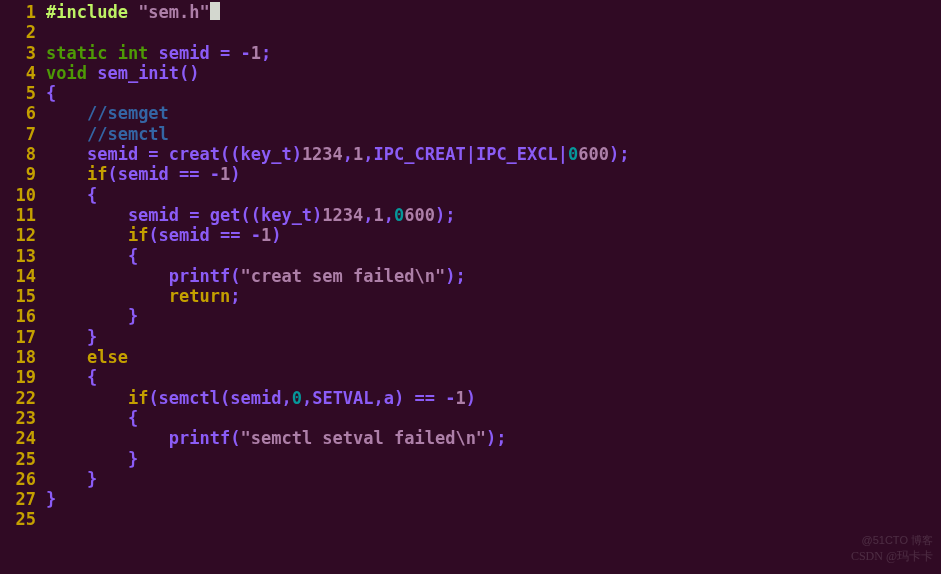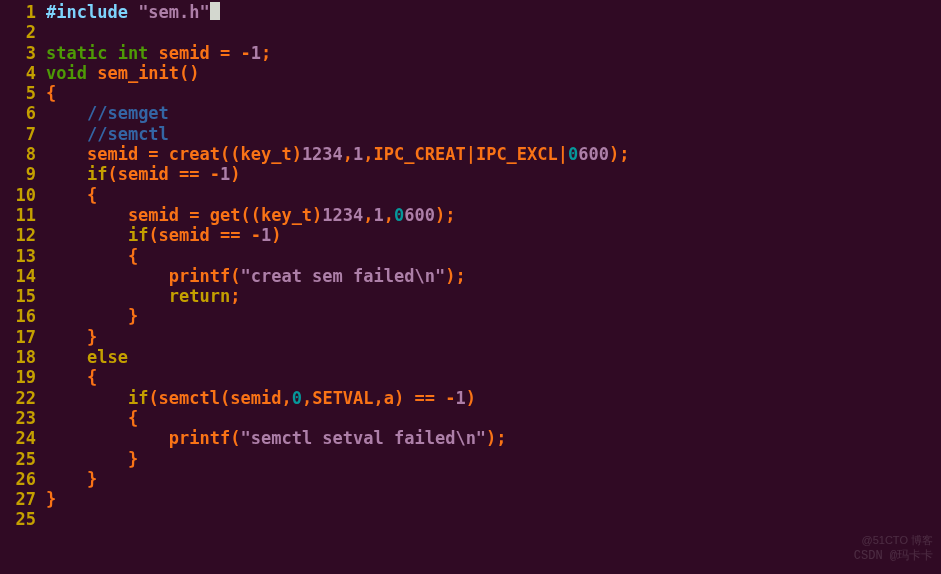--- a/index.html
+++ b/index.html
@@ -27,7 +27,7 @@
     padding-right: 10px;
   }
   .default { color: #f97316; }
-  .preproc { color: #7dd3fc; }
+  .preproc { color: #bef264; }
   .string  { color: #ad7fa8; }
   .type    { color: #4e9a06; }
   .number  { color: #ad7fa8; }

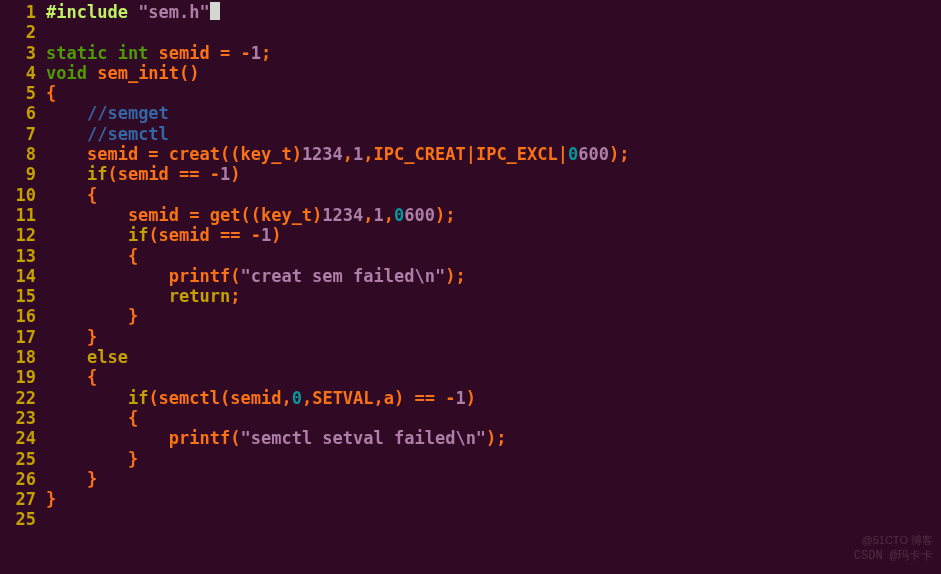--- a/index.html
+++ b/index.html
@@ -26,7 +26,7 @@
     color: #c4a000;
     padding-right: 10px;
   }
-  .default { color: #f97316; }
+  .default { color: #8b5cf6; }
   .preproc { color: #bef264; }
   .string  { color: #ad7fa8; }
   .type    { color: #4e9a06; }

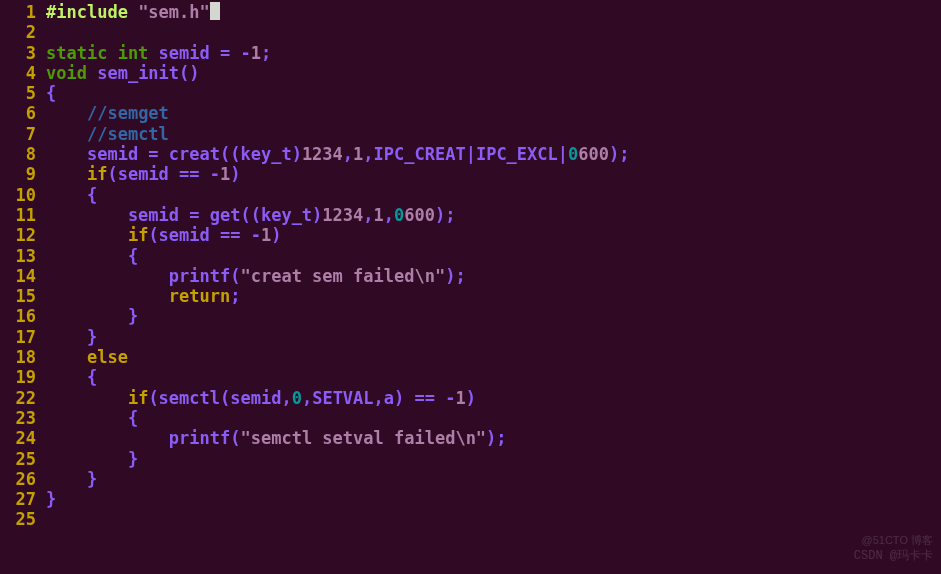--- a/index.html
+++ b/index.html
@@ -57,7 +57,7 @@
     color: rgba(255,255,255,0.14);
     font-size: 12px;
     font-weight: normal;
-    font-family: Liberation Mono, monospace;
+    font-family: Liberation Serif, serif;
   }
 </style>
 </head>

